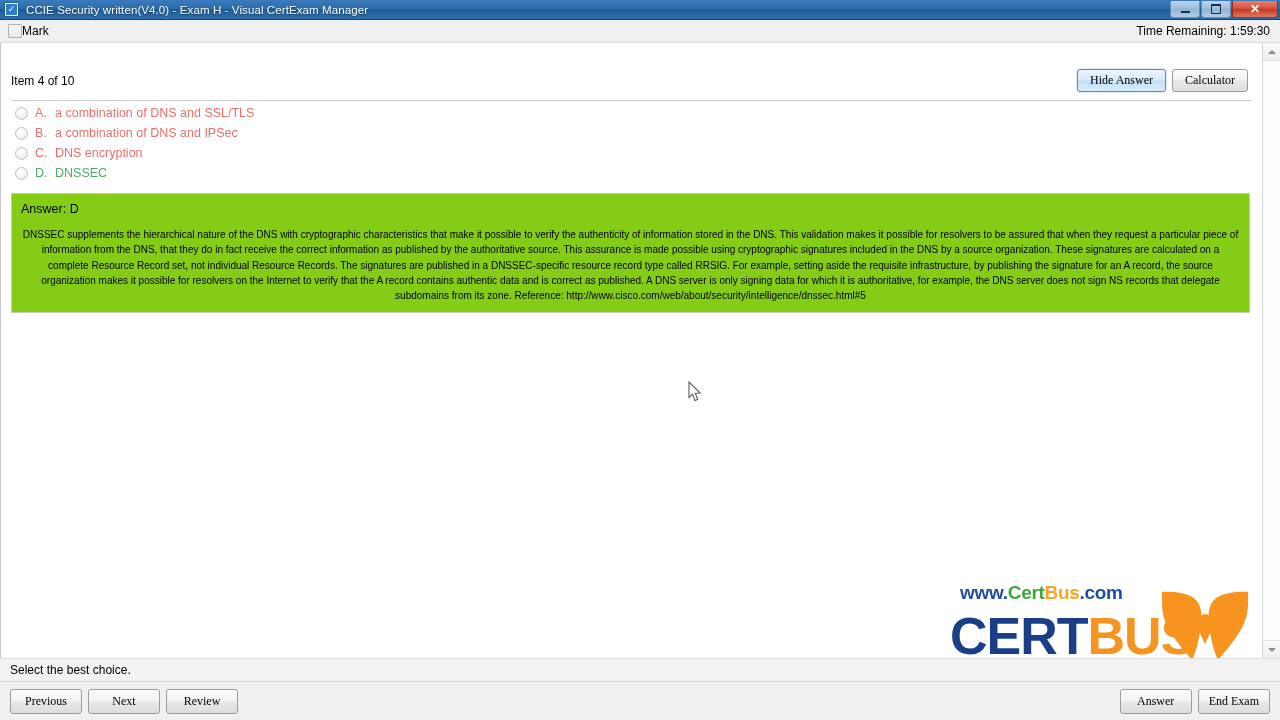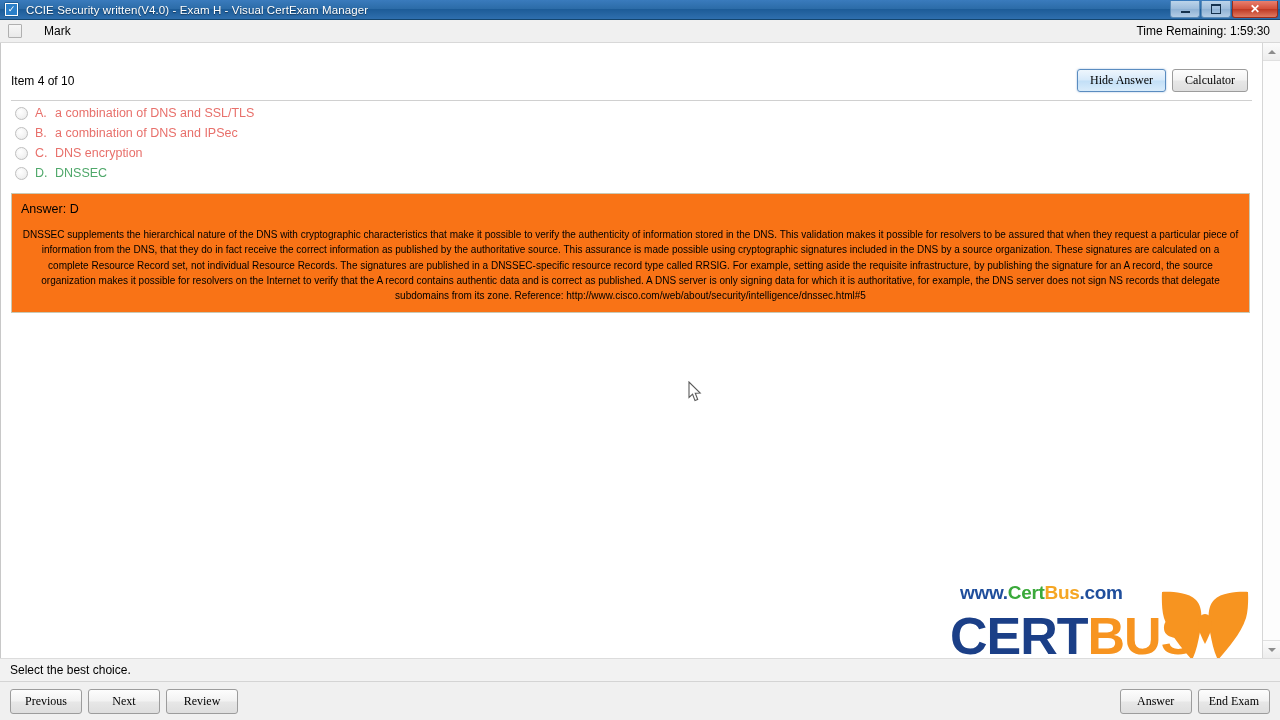--- a/index.html
+++ b/index.html
@@ -116,7 +116,7 @@
   .mark-check-wrap {
     display: flex;
     align-items: center;
-    gap: 22px;
+    gap: 0;
   }
   .checkbox {
     width: 12px; height: 12px;

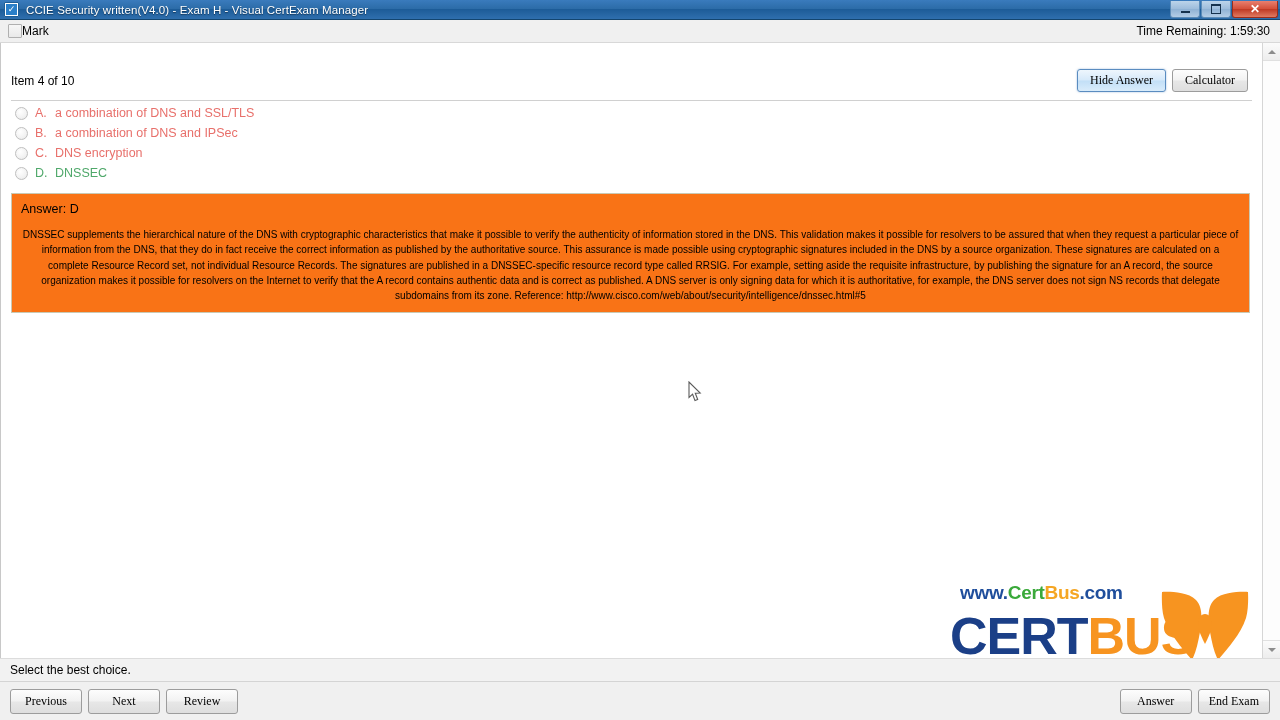--- a/index.html
+++ b/index.html
@@ -216,7 +216,7 @@
   .answer-box {
     margin: 10px 2px 0 0;
     border: 1px solid #c9c9b4;
-    background: #f97316;
+    background: #84cc16;
     padding: 8px 9px 9px 9px;
   }
   .answer-head {

